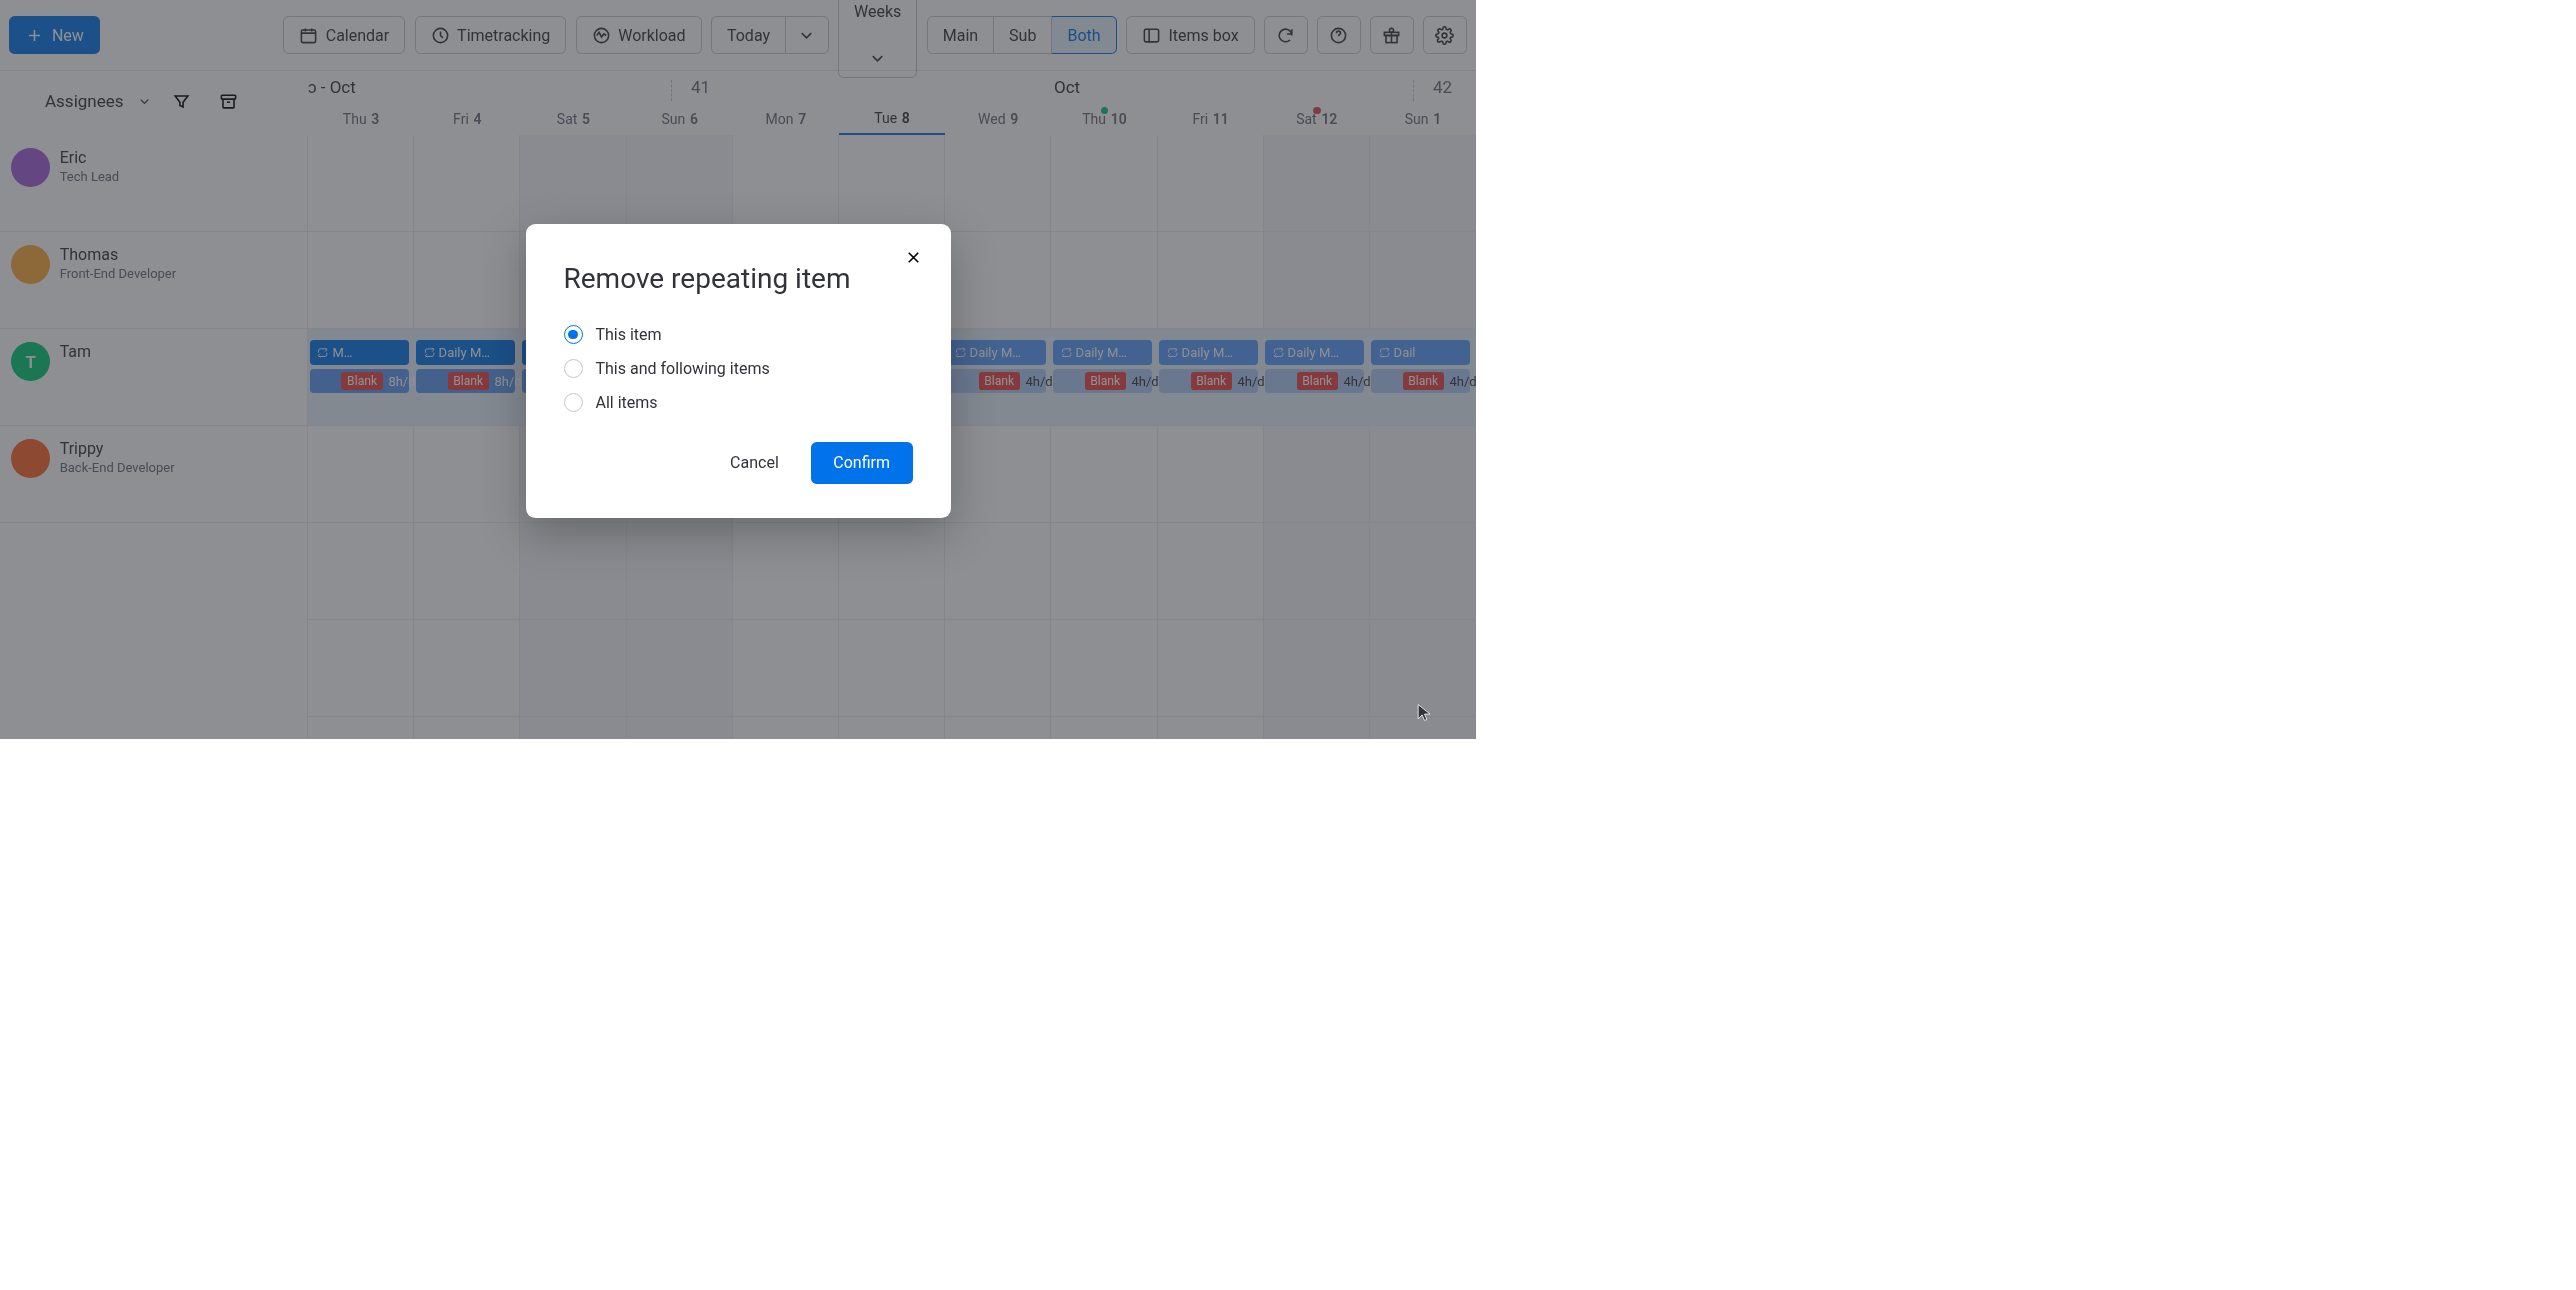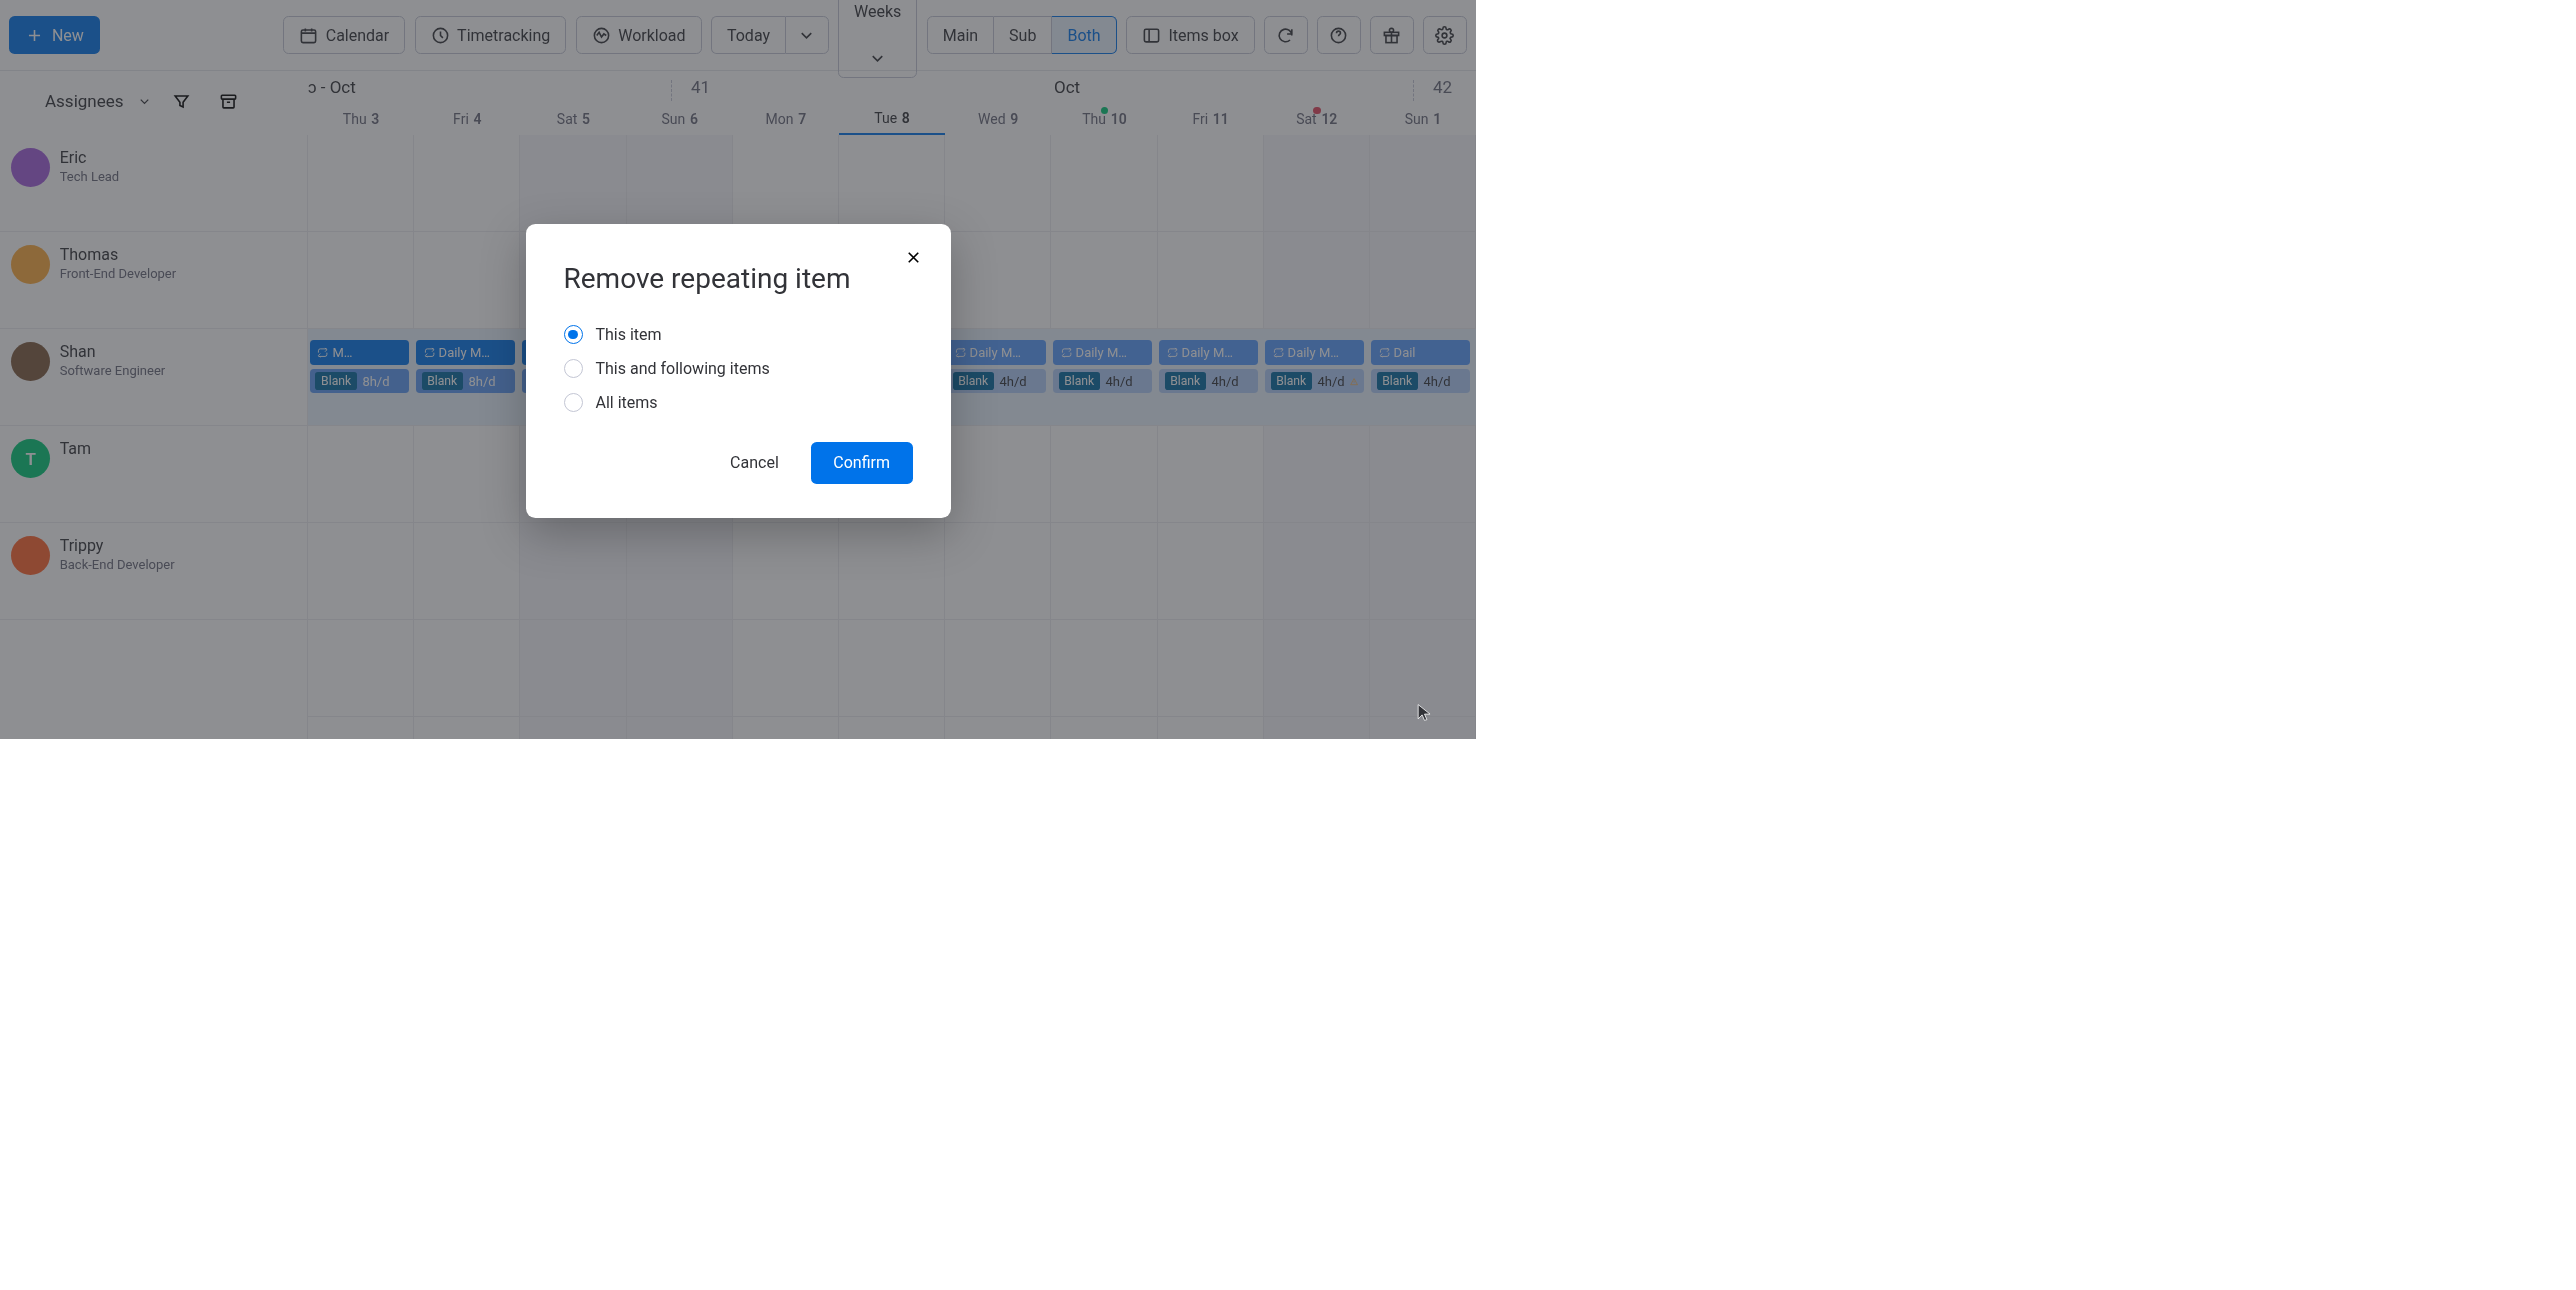--- a/index.html
+++ b/index.html
@@ -298,13 +298,6 @@
         </div>
       </div>
       <div class="person-row">
-        <div class="avatar" style="background: rgb(126, 91, 63);"></div>
-        <div>
-          <div class="person-name">Shan</div>
-          <div class="person-role">Software Engineer</div>
-        </div>
-      </div>
-      <div class="person-row">
         <div class="avatar t">T</div>
         <div>
           <div class="person-name">Tam</div>

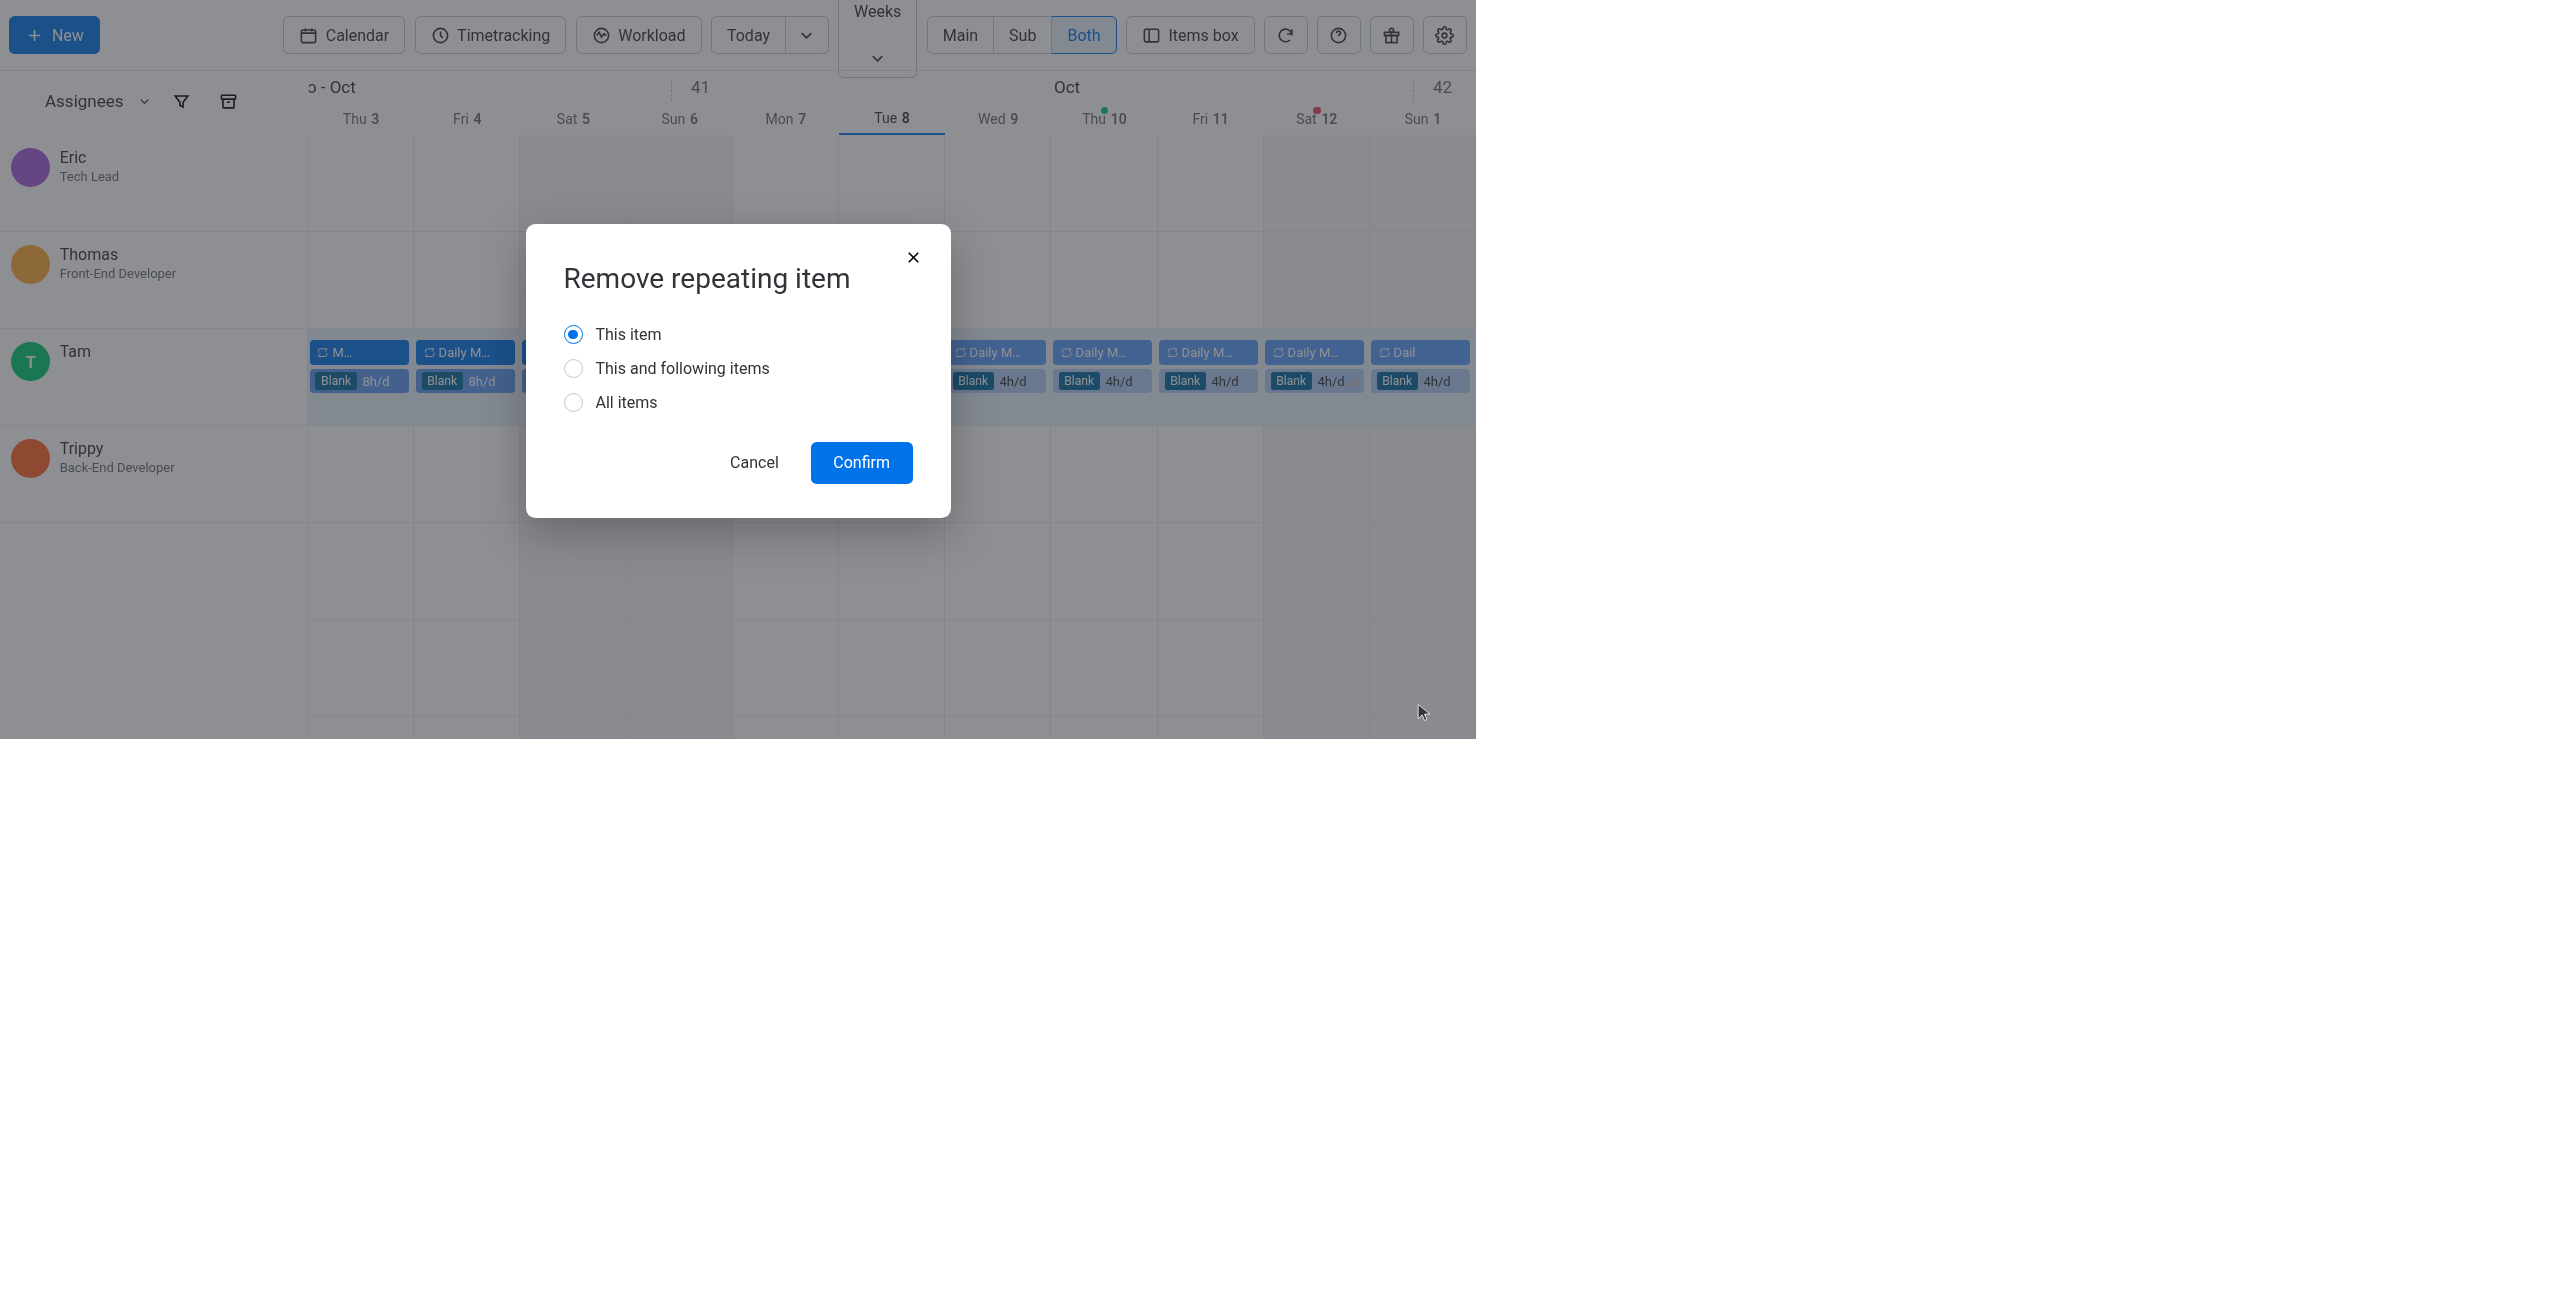--- a/index.html
+++ b/index.html
@@ -63,7 +63,7 @@
 .event { position: absolute; top: 11.3px; height: 24.4px; background: #0073ea; color: #fff; border-radius: 3.8px; font-size: 13px; display: flex; align-items: center; padding: 0 7.5px; gap: 3.8px; overflow:hidden; white-space:nowrap; }
 .event.later { background: #579bfc; }
 .pill { position: absolute; top: 40px; height: 24.4px; border-radius: 3.8px; font-size: 13px; display:flex; align-items:center; padding:0 5.6px; gap:5.6px; color:#fff; }
-.pill-blank { background:#0369a1; padding:1.9px 5.6px; border-radius:2.8px; font-size:12.2px; }
+.pill-blank { background:#ef4444; padding:1.9px 5.6px; border-radius:2.8px; font-size:12.2px;margin-left:26px; }
 .repeat-icn { width:11.3px; height:11.3px; }
 
 

